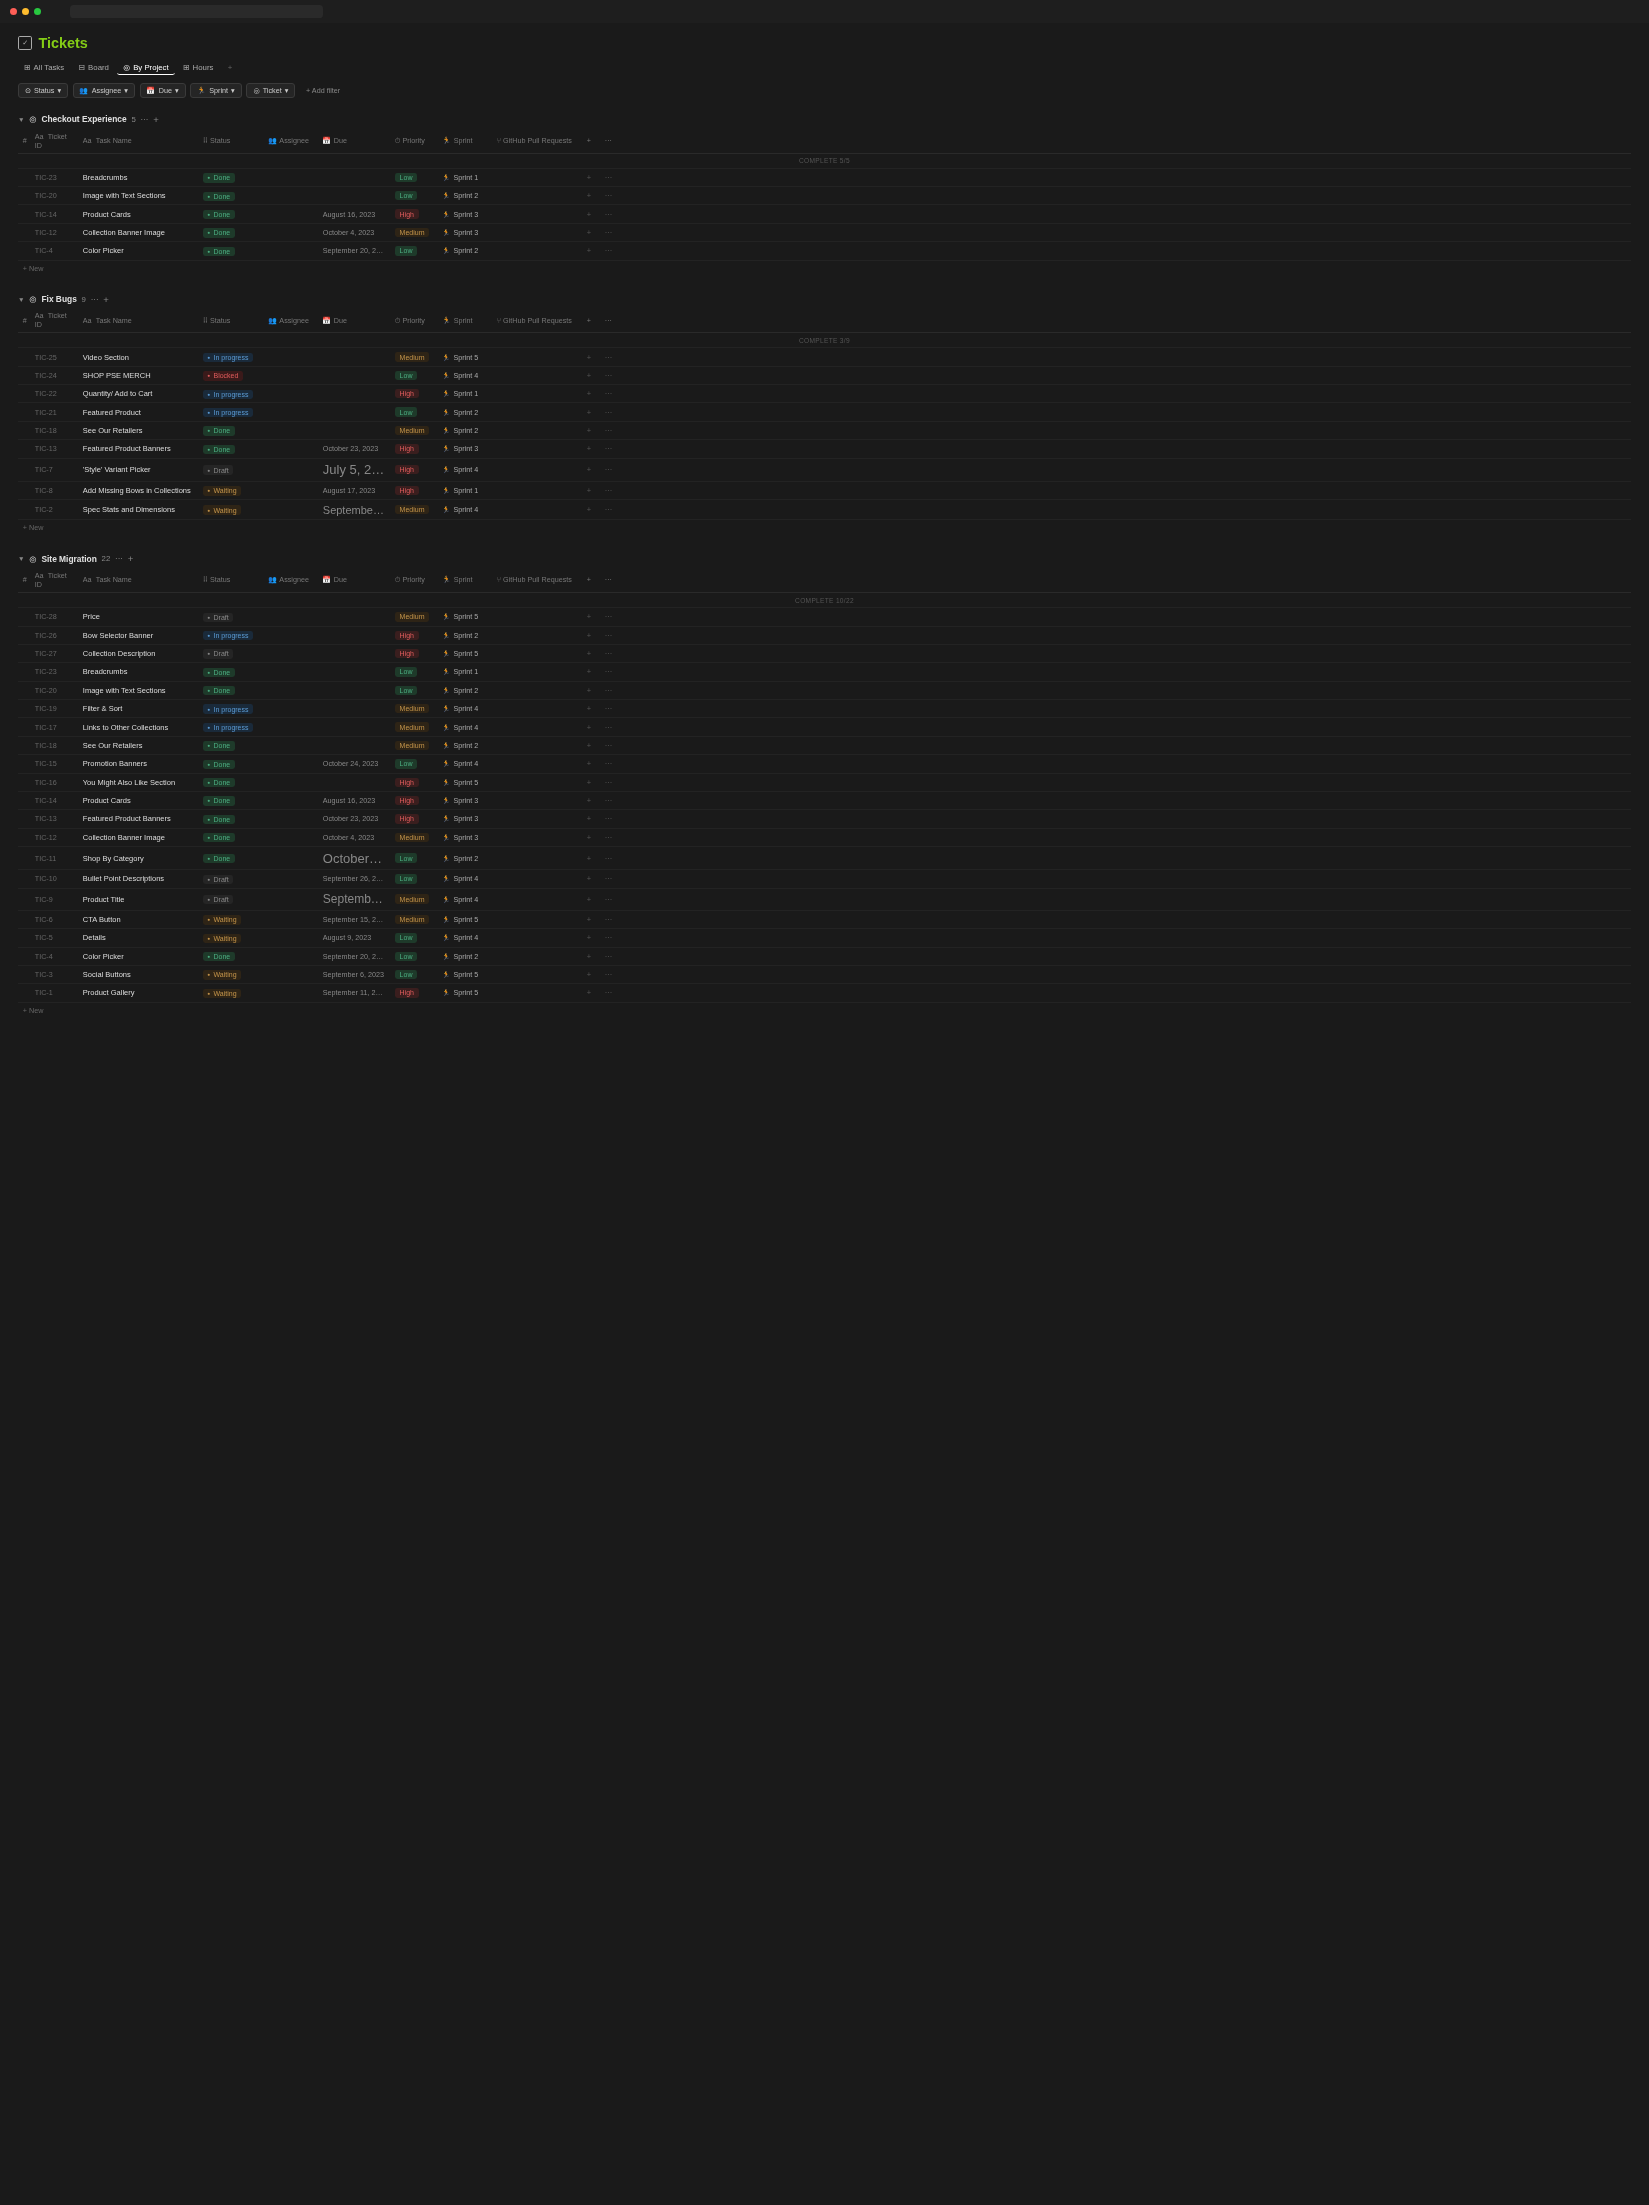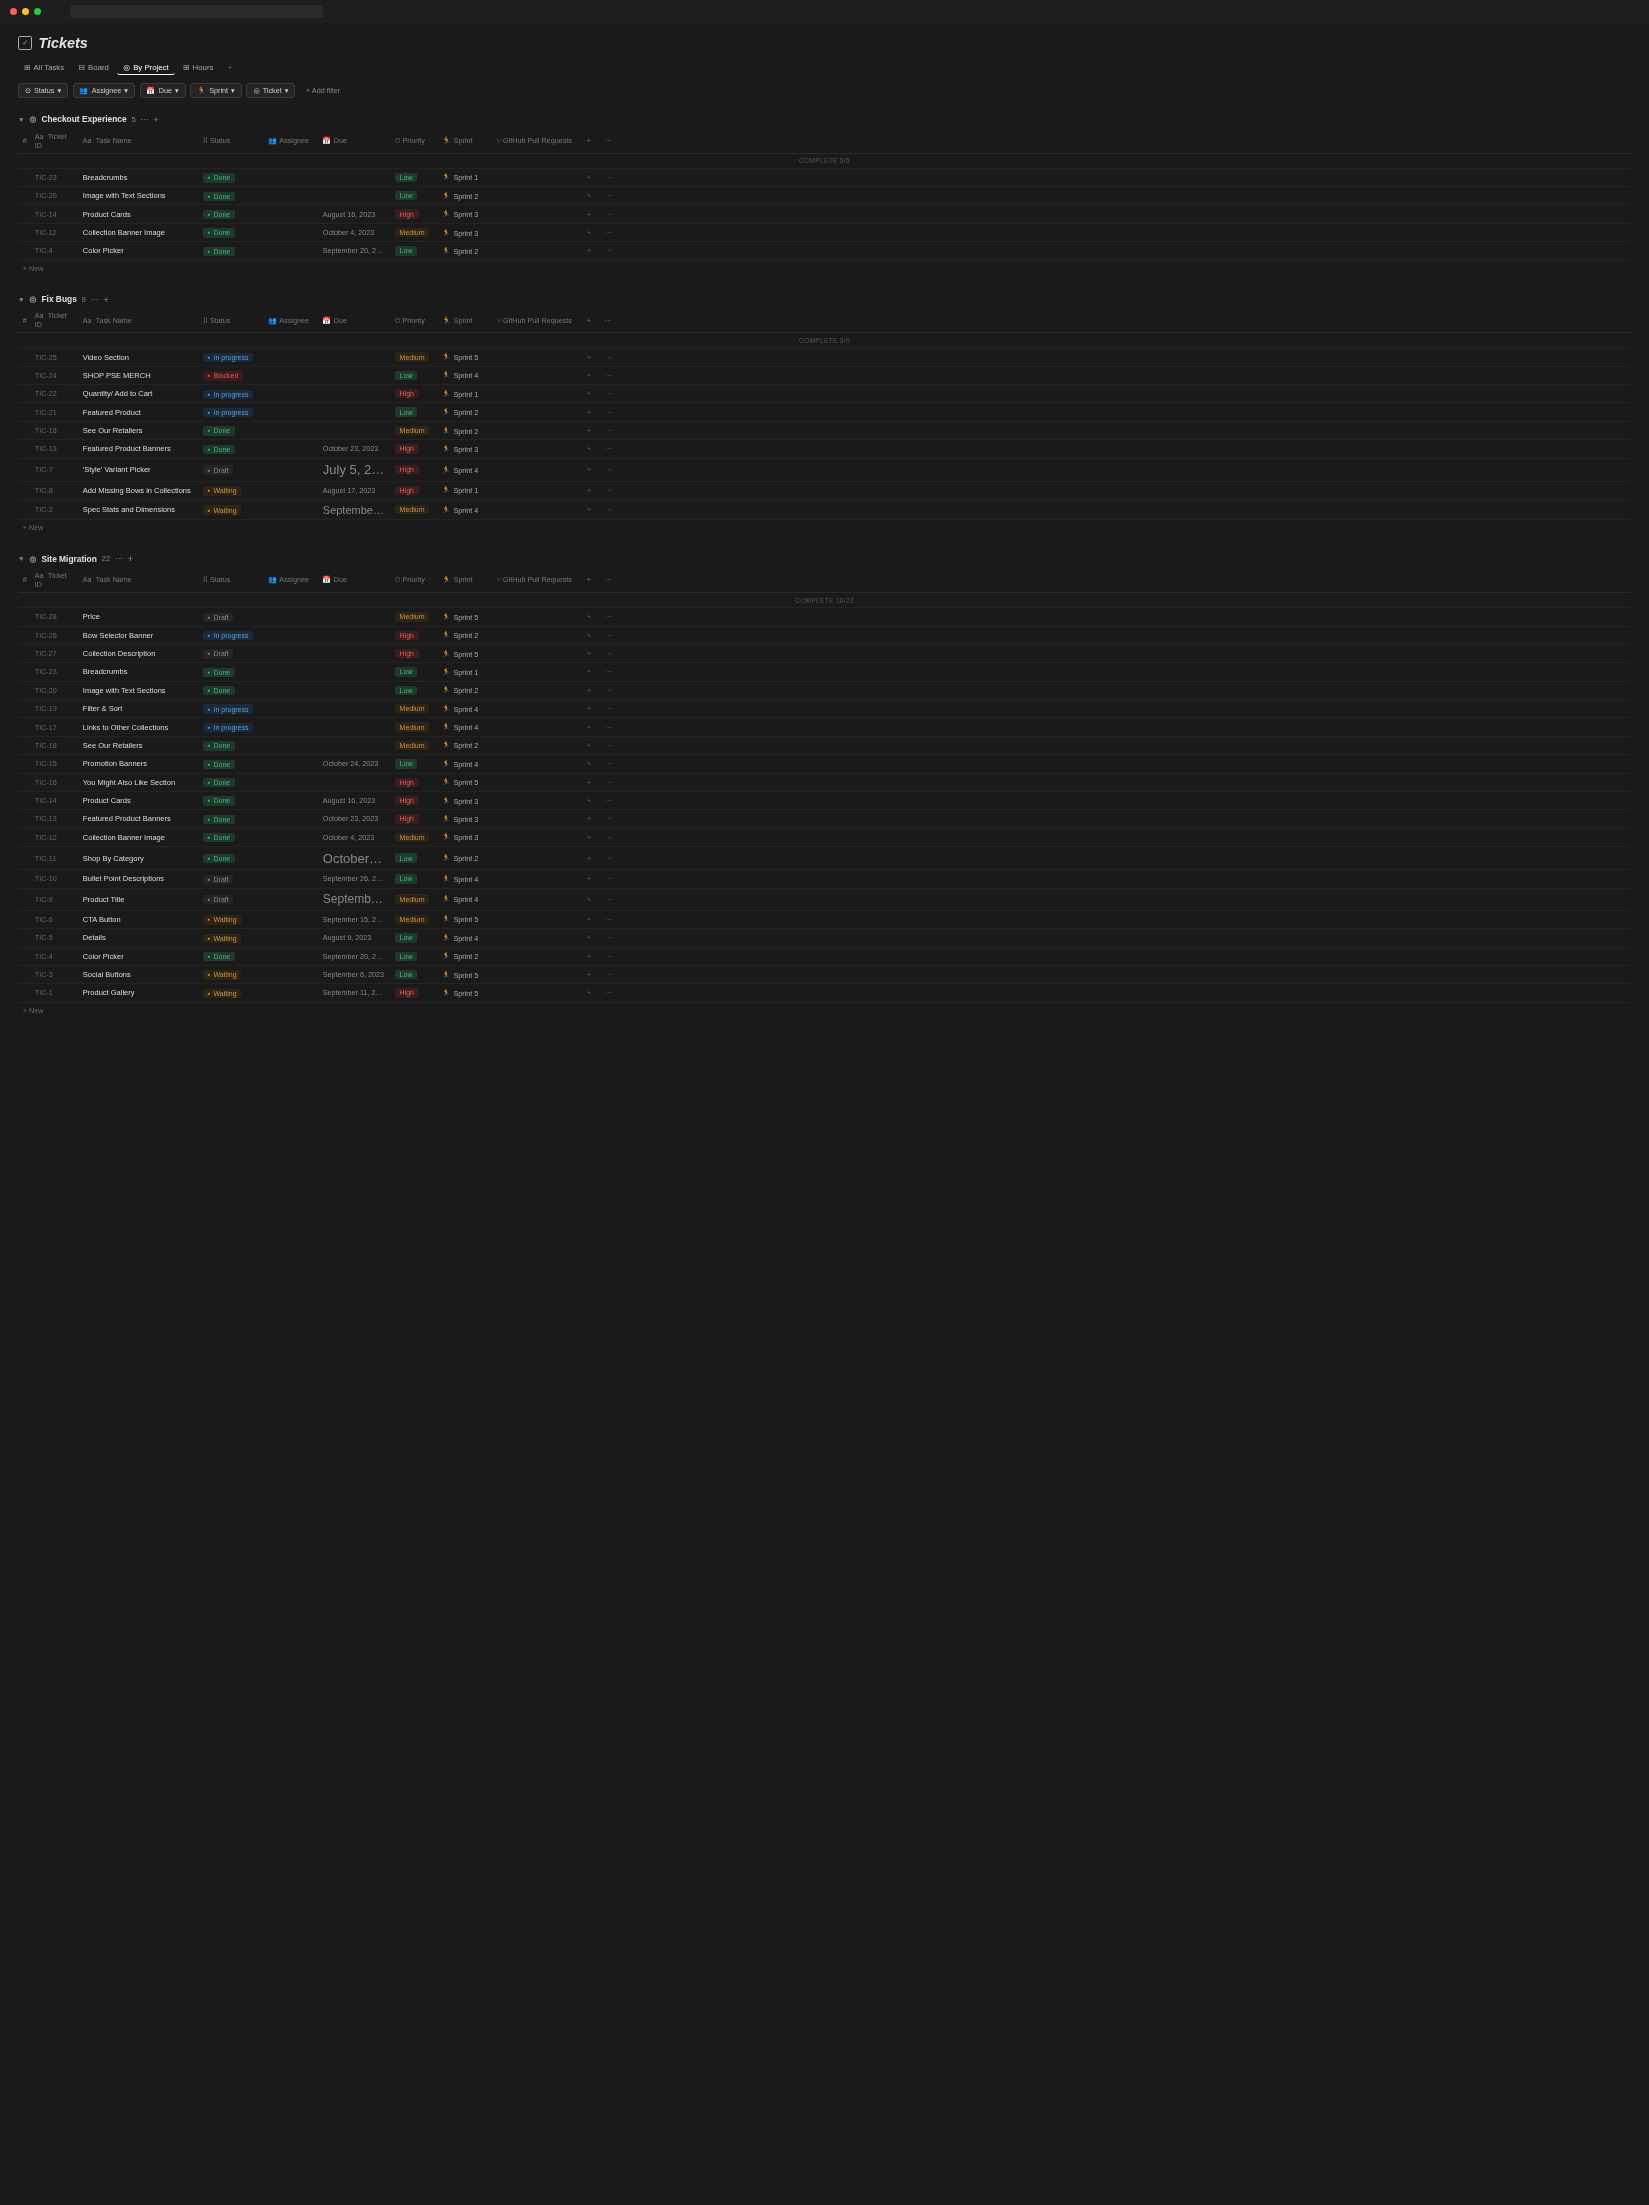--- a/index.html
+++ b/index.html
@@ -50,8 +50,7 @@
     .page-title {
       font-size: 14.4px;
       font-weight: 700;
-      color: #e5e5e5;
-      font-style: italic;
+      color: #84cc16;
     }
     .view-tabs {
       display: flex;

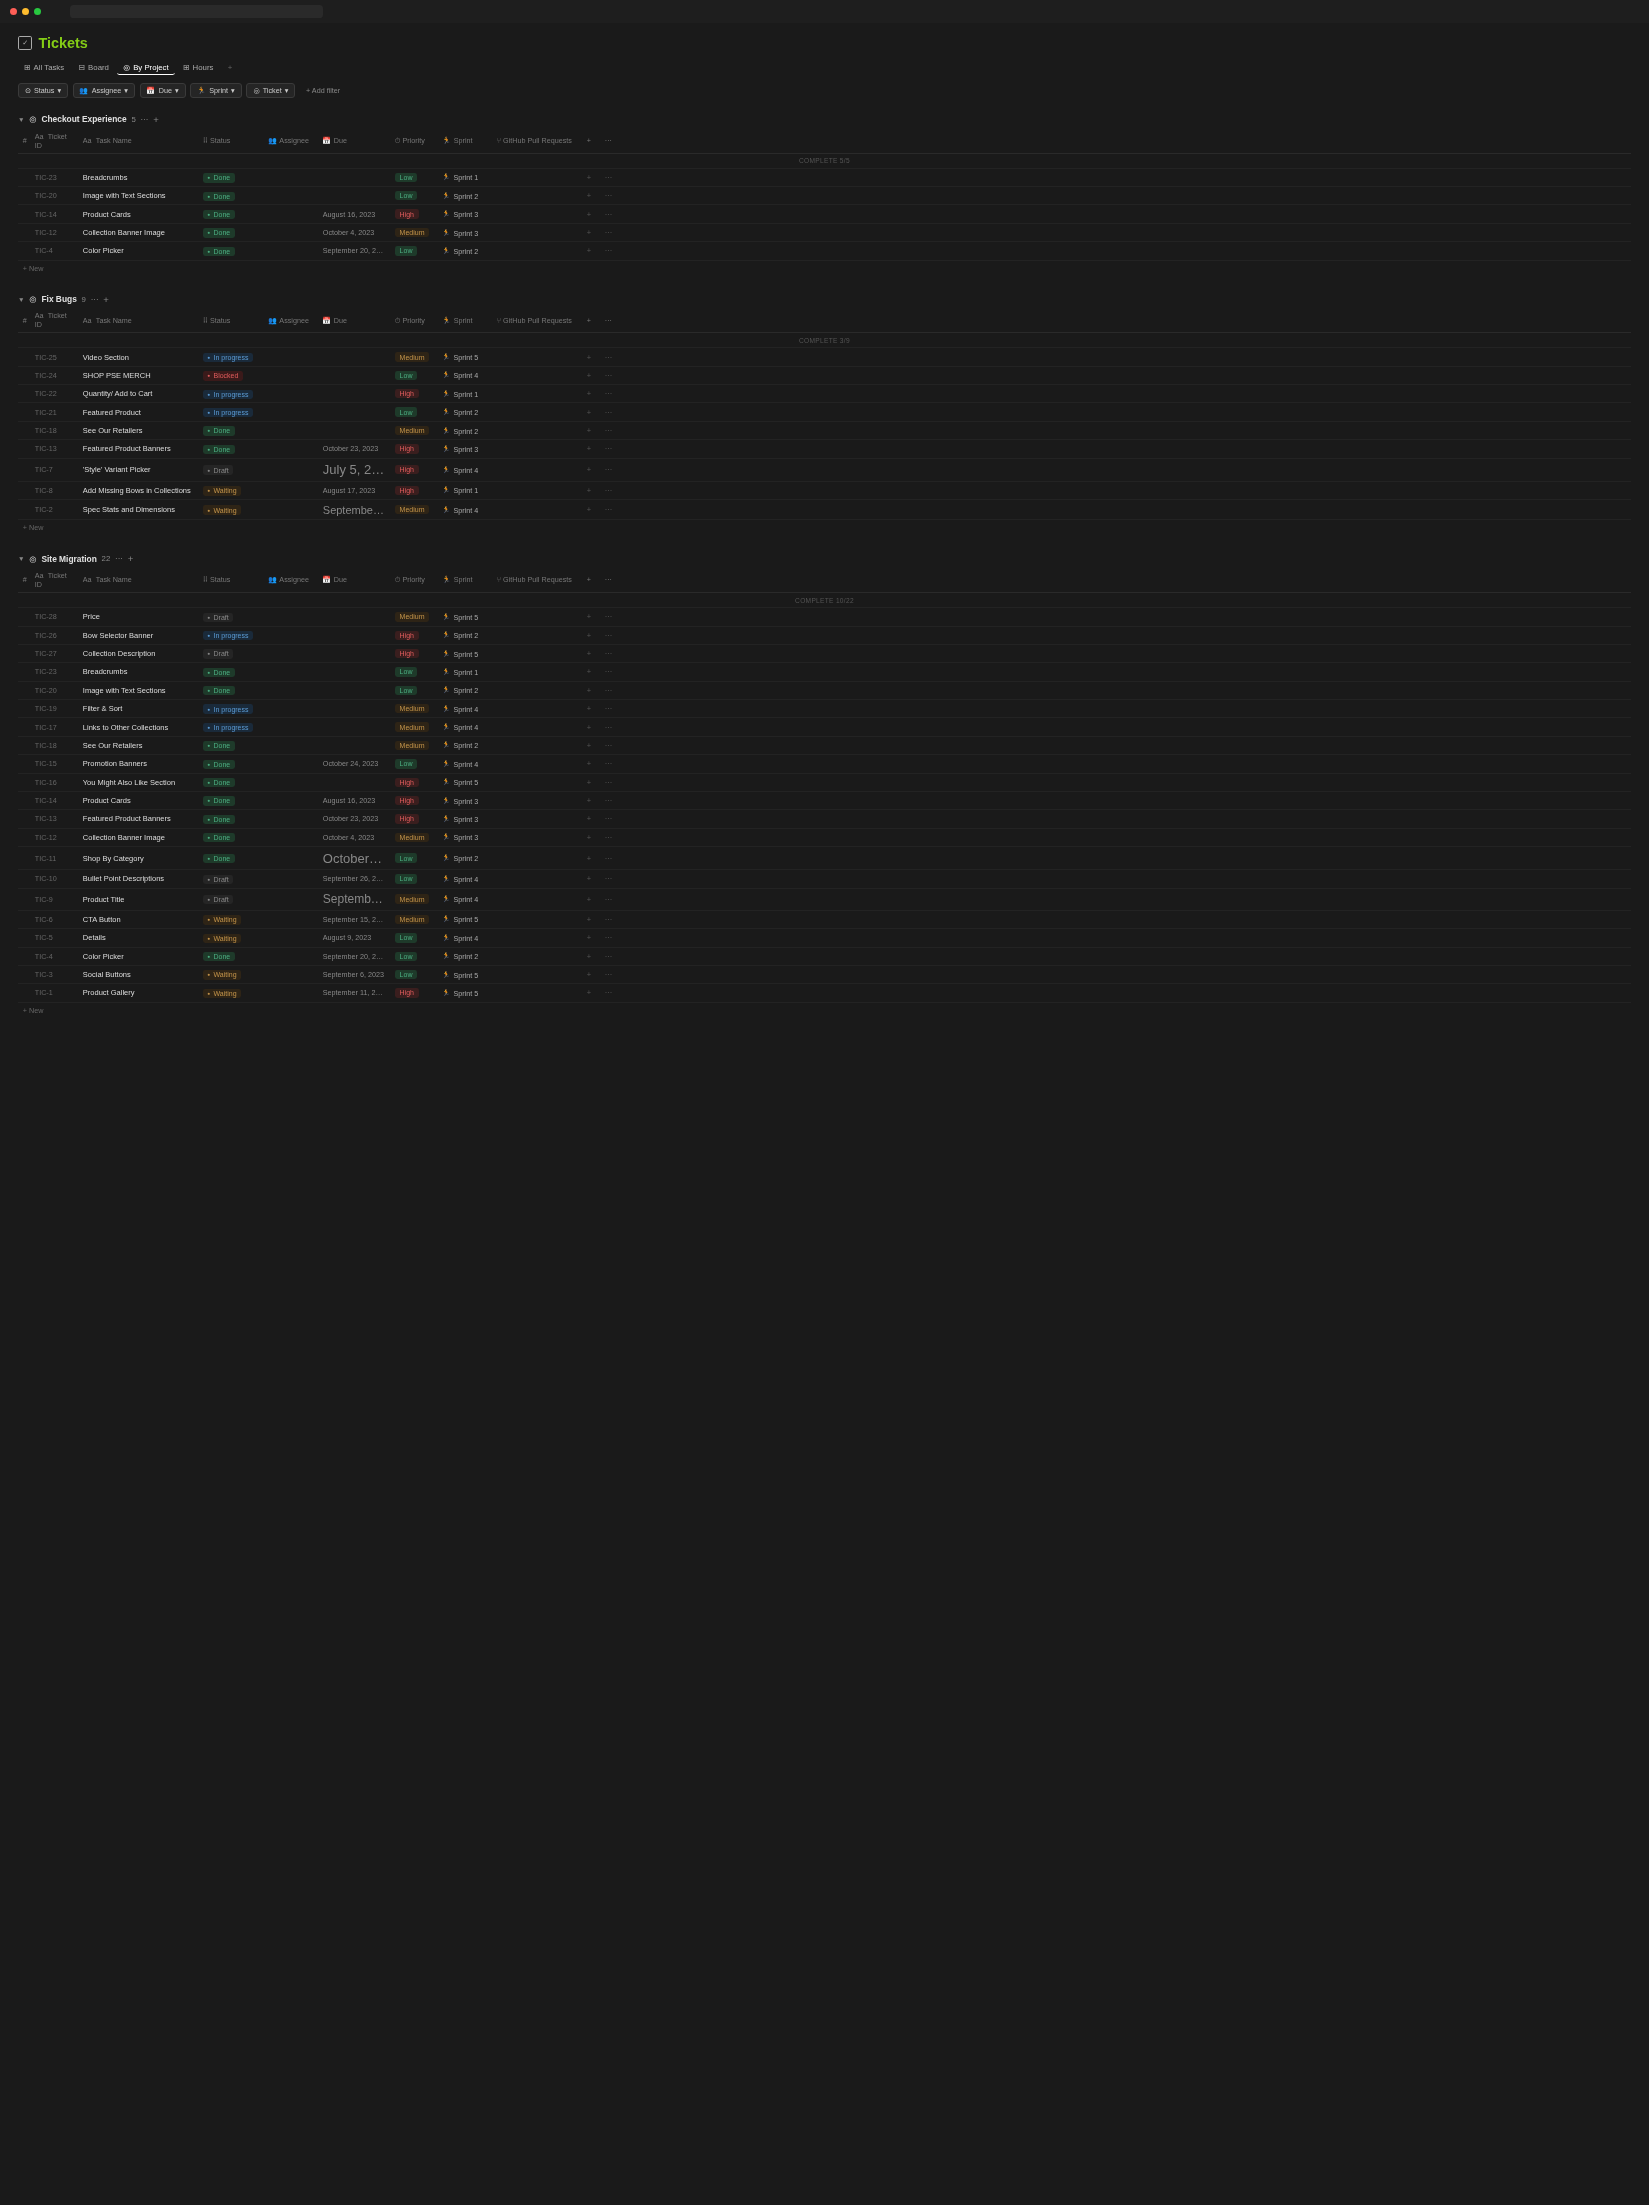--- a/index.html
+++ b/index.html
@@ -187,7 +187,7 @@
     .priority-medium { background: #2e2416; color: #c4944a; }
     .priority-high { background: #3a1e1e; color: #e05c5c; }
     .sprint-label {
-      display: inline-flex; align-items: flex-start; gap: 2.4px;
+      display: inline-flex; align-items: flex-end; gap: 2.4px;
       color: #aaa; font-size: 7.2px;
     }
     .sprint-icon { color: #888; font-size: 6.6px; }

